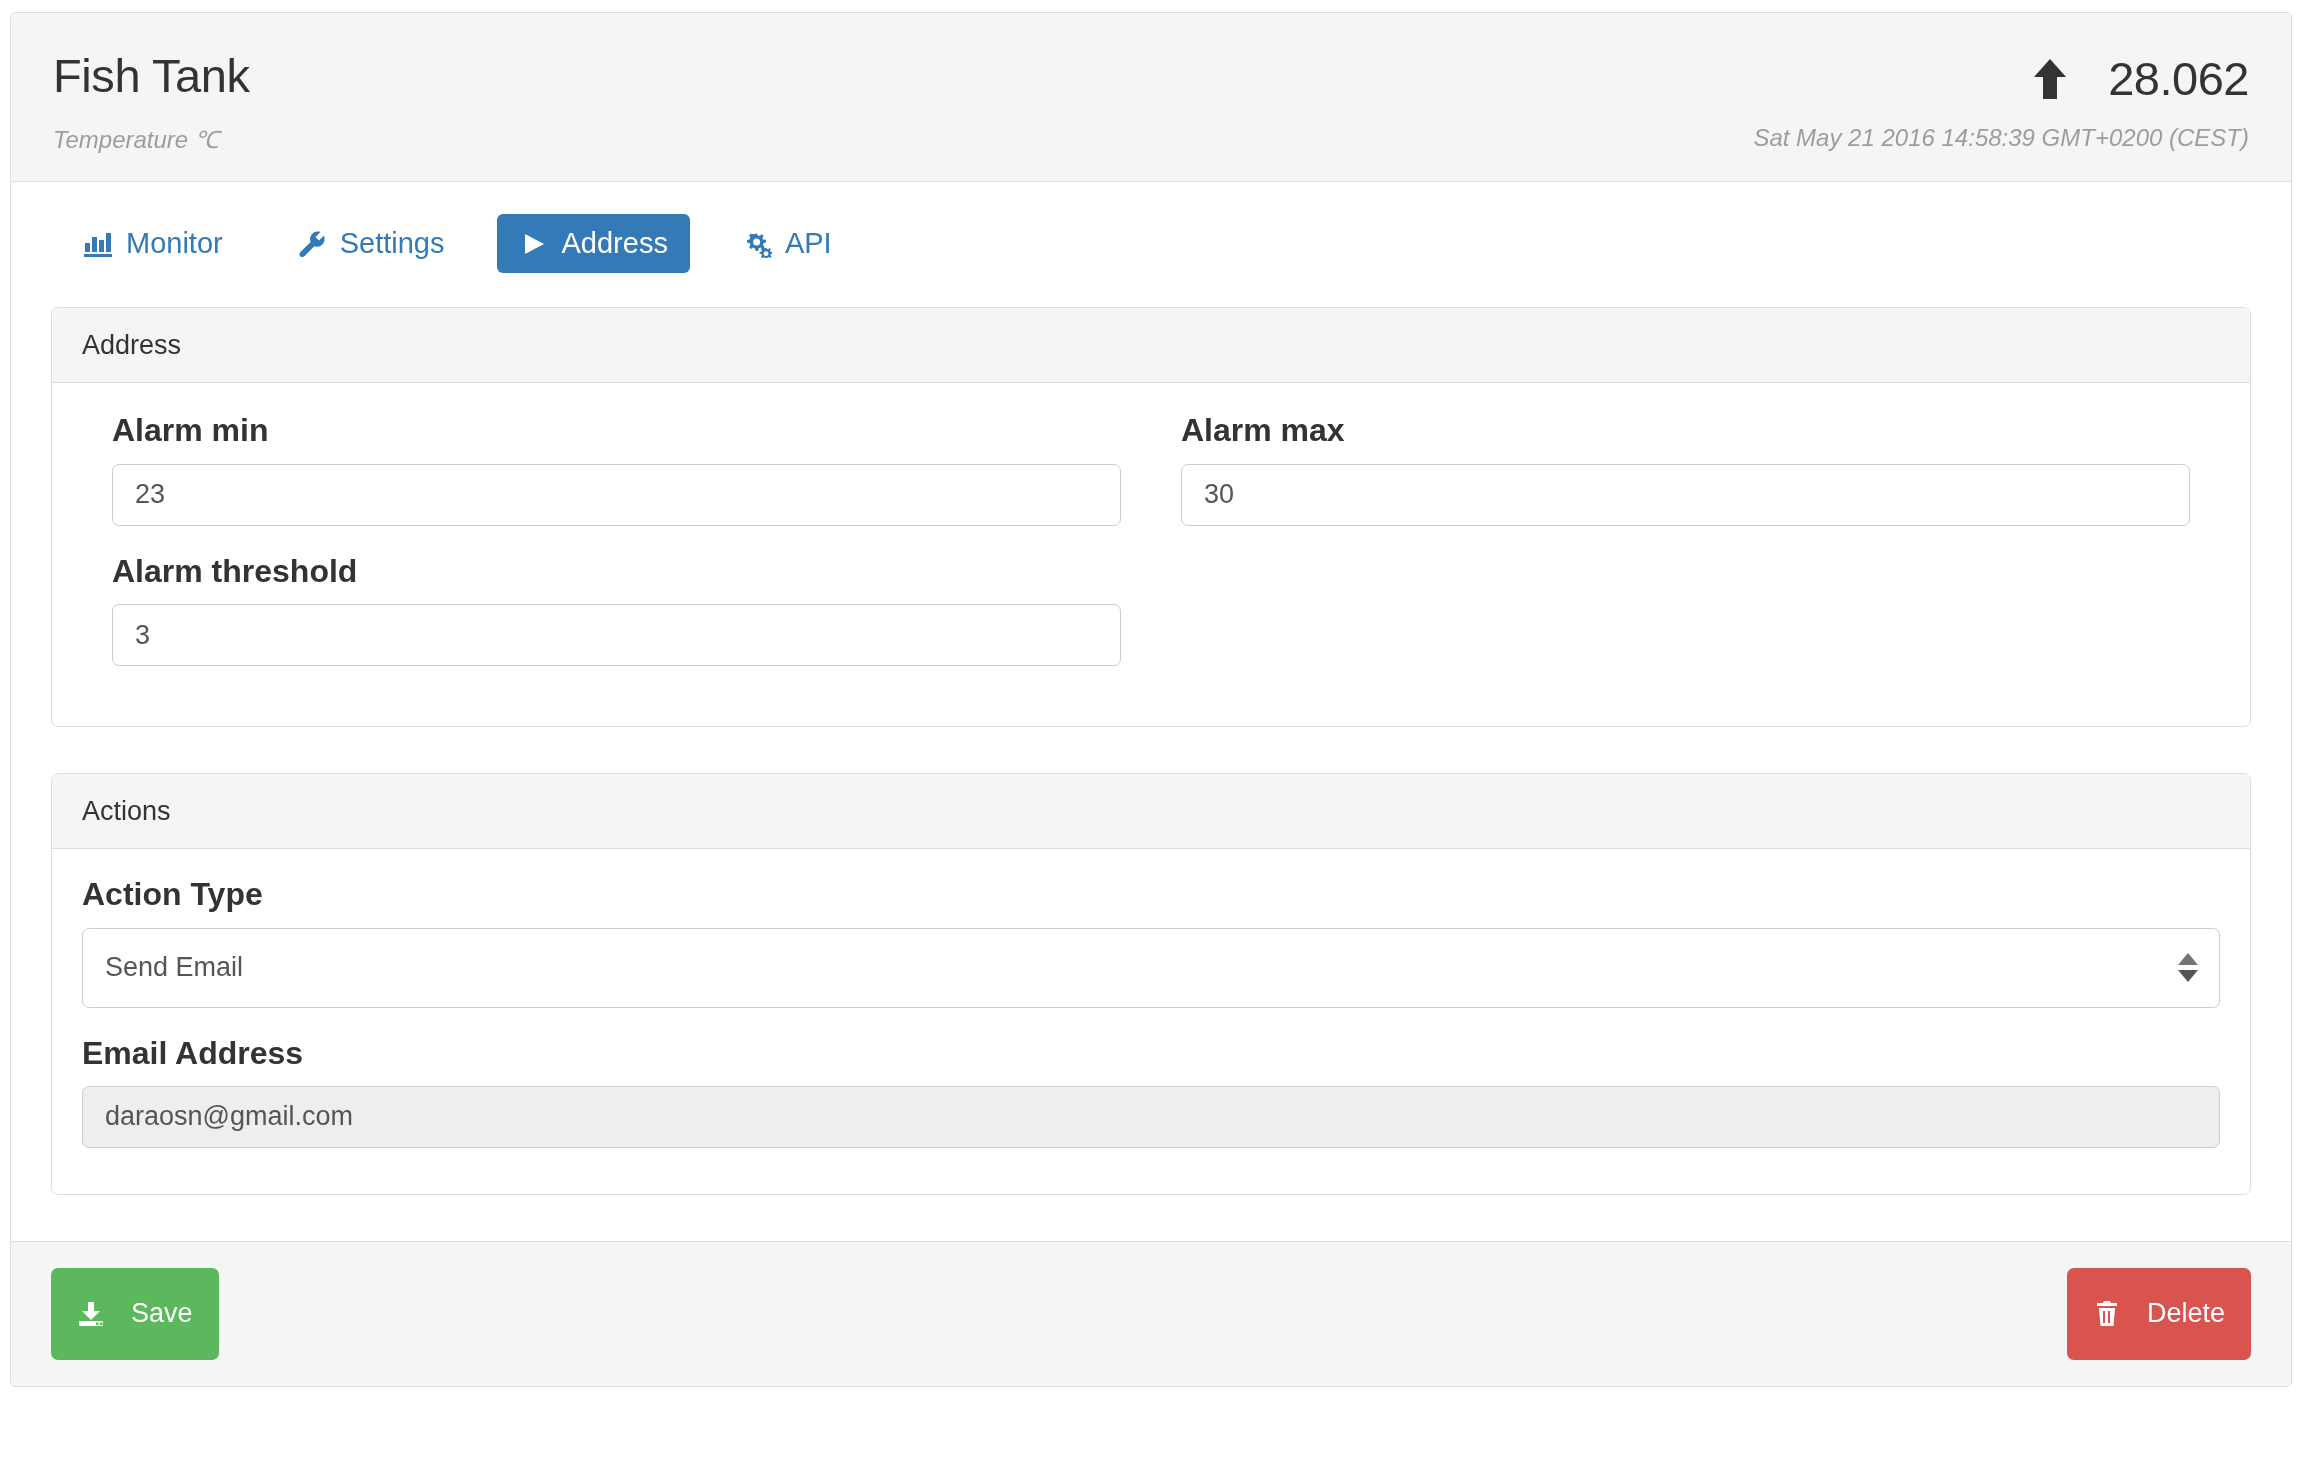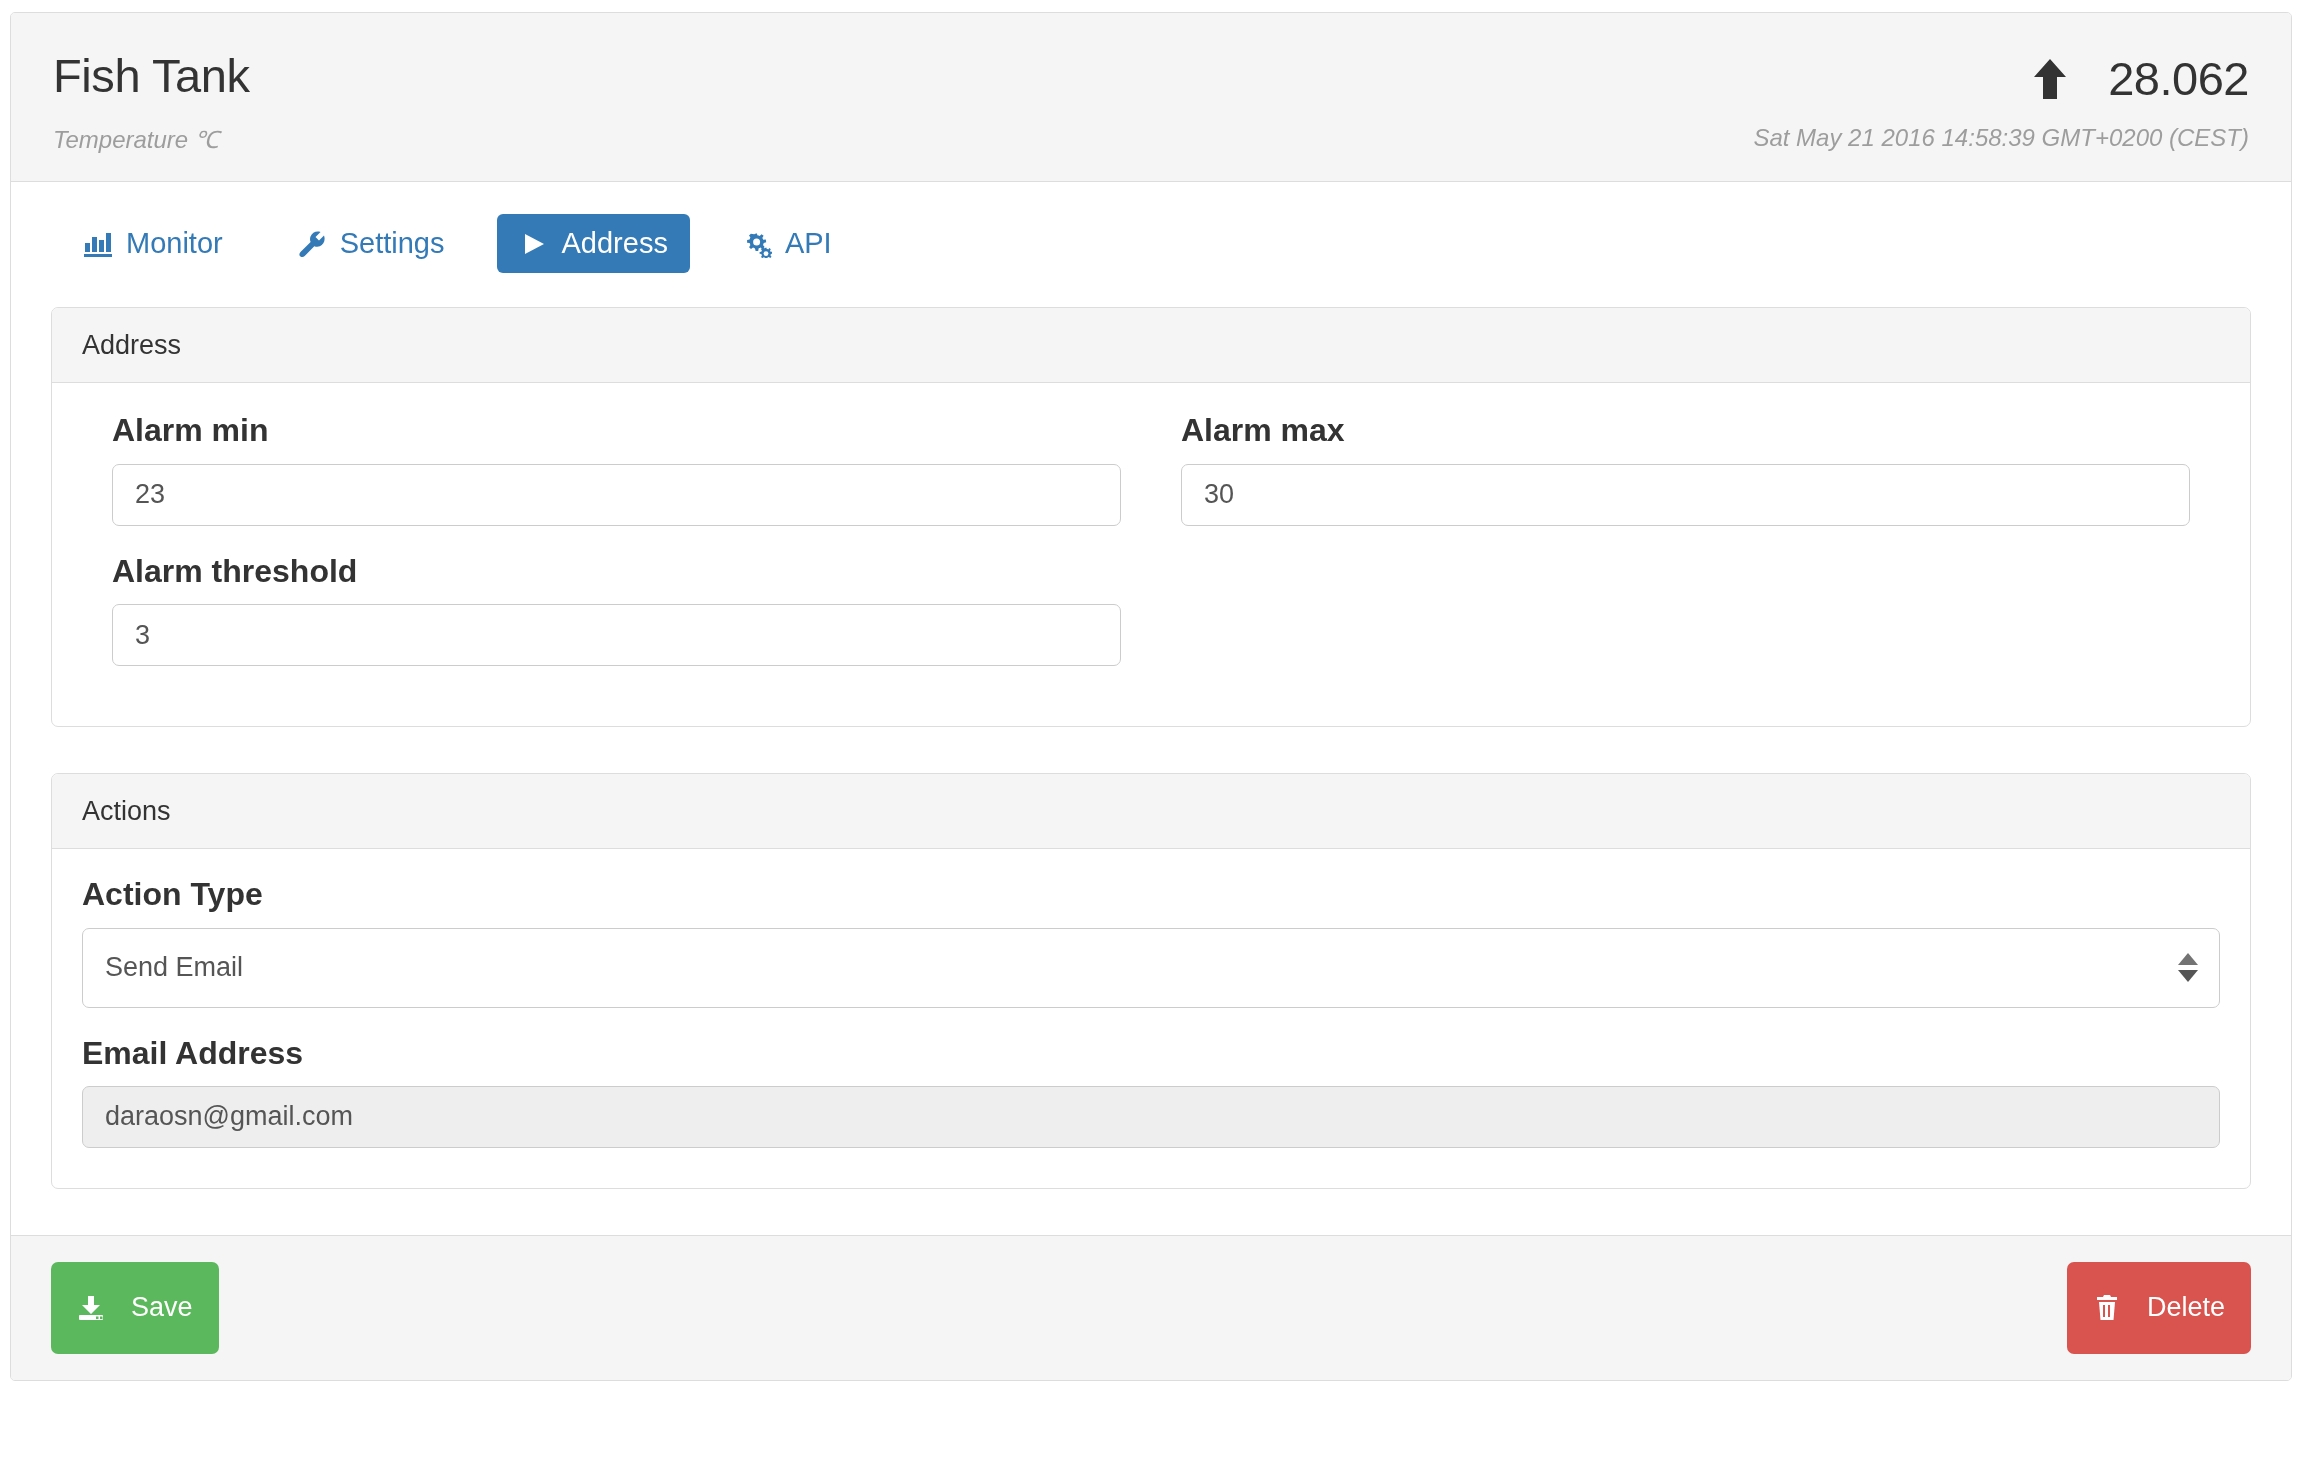--- a/index.html
+++ b/index.html
@@ -370,7 +370,7 @@
           </div>
         </div>
 
-        <div class="form-group full-group" style="margin-bottom:0;">
+        <div class="form-group full-group" style="margin-bottom:6px;">
           <label class="form-label">Email Address</label>
           <input class="form-control" type="text" readonly="" value="daraosn@gmail.com" style="">
         </div>

